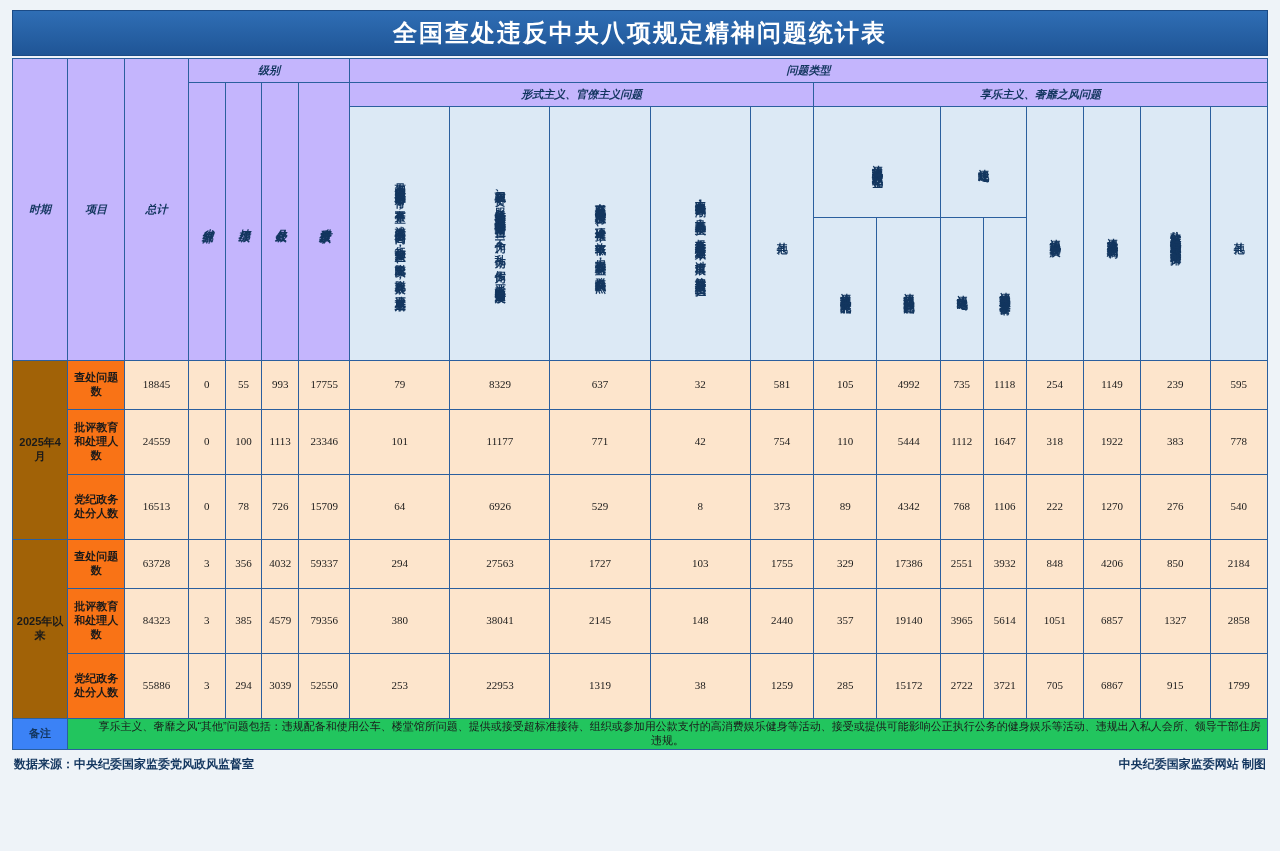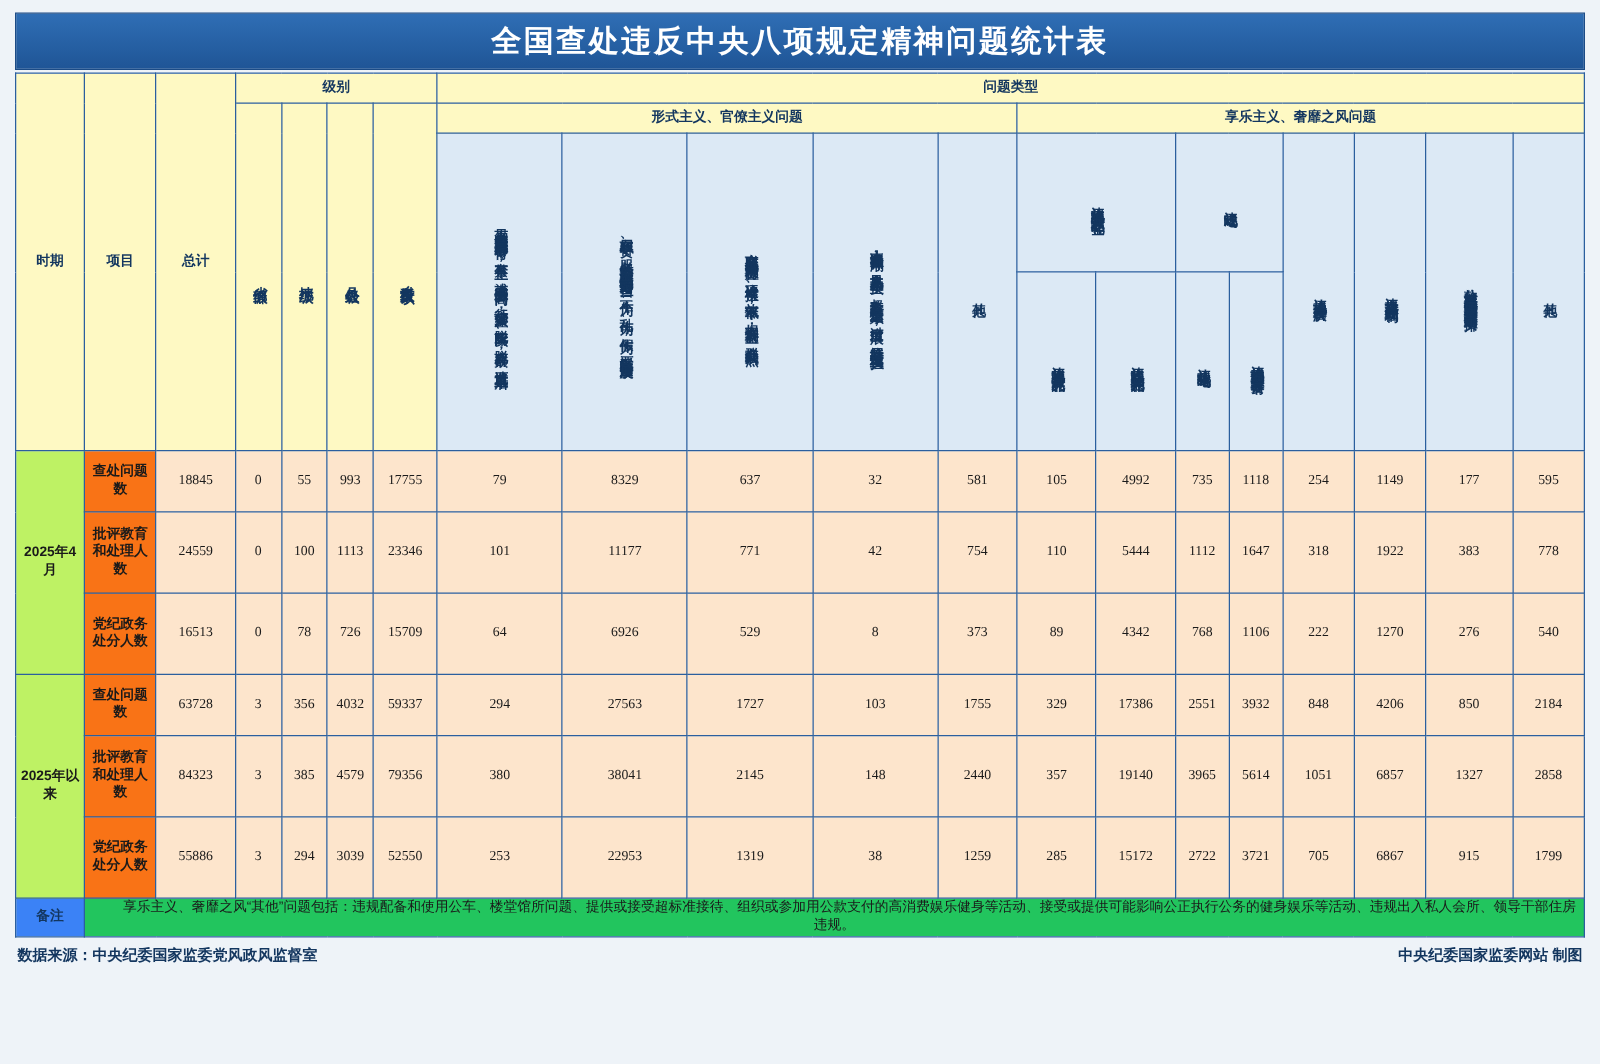--- a/index.html
+++ b/index.html
@@ -49,10 +49,11 @@
     word-break:break-all;
   }
   .hdr{
-    background:#fef9c3;
+    background:#c4b5fd;
     font-weight:bold;
     font-size:12px;
     color:#13365f;
+    font-style:italic;
   }
   .hdr-lite{
     background:#dce9f5;

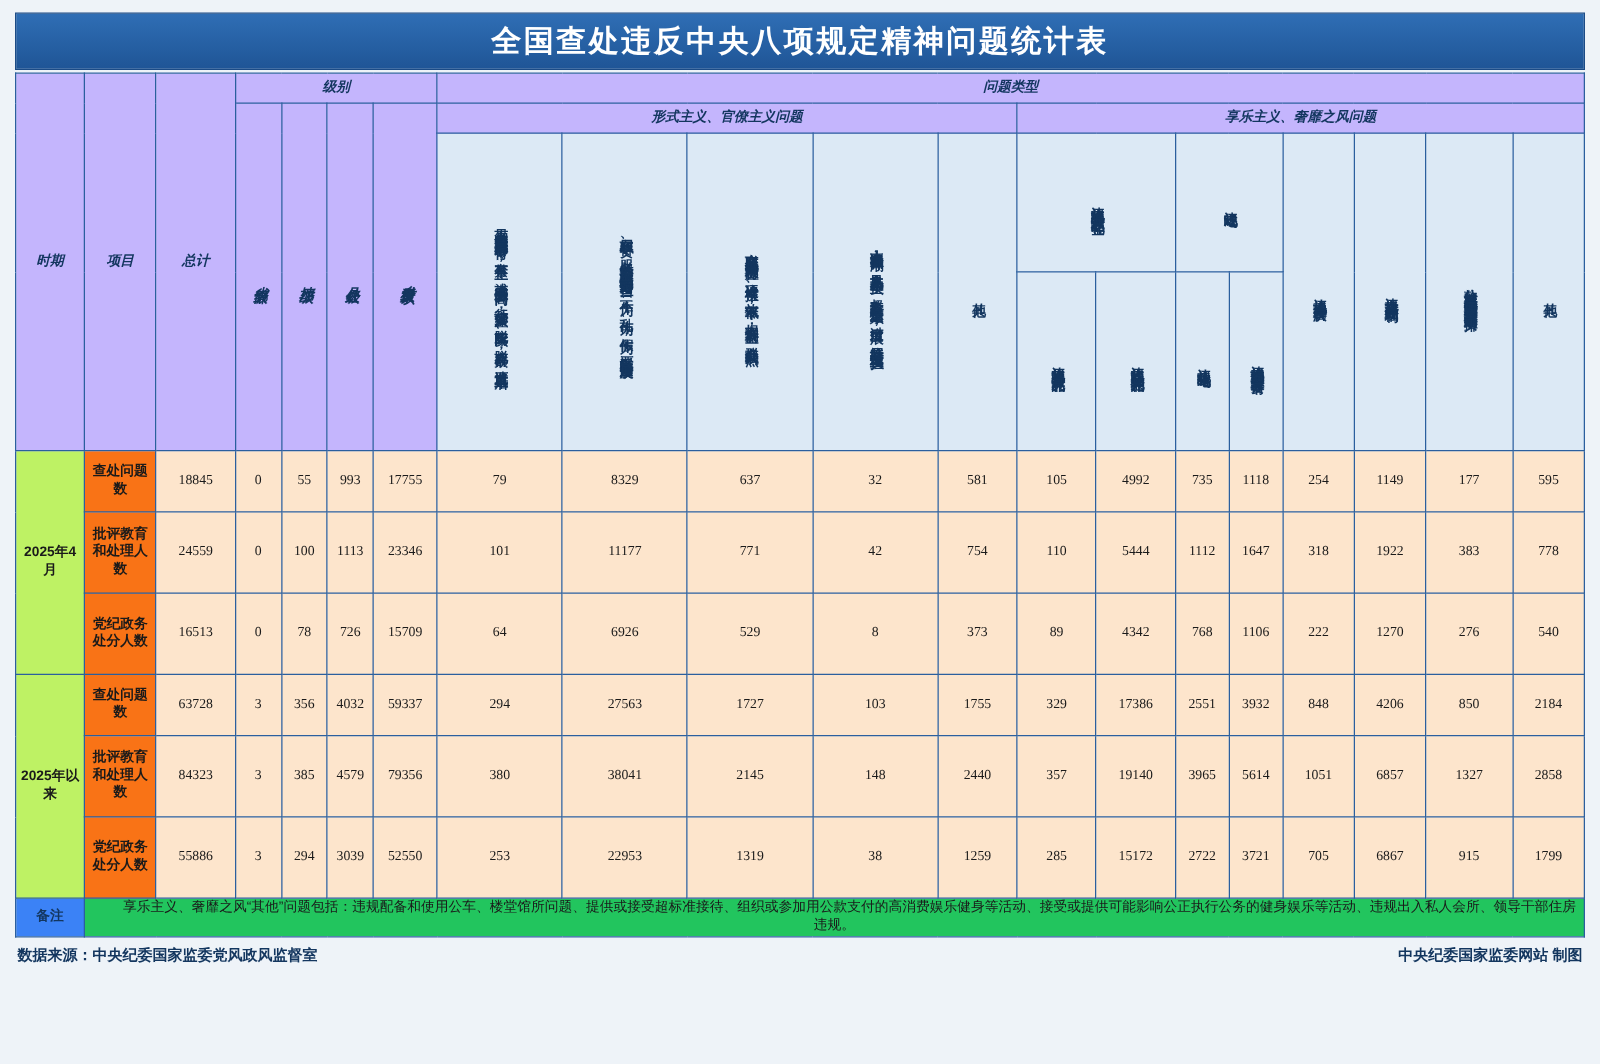--- a/index.html
+++ b/index.html
@@ -292,7 +292,7 @@
       <td class="cell-num">1118</td>
       <td class="cell-num">254</td>
       <td class="cell-num">1149</td>
-      <td class="cell-num">177</td>
+      <td class="cell-num">239</td>
       <td class="cell-num">595</td>
     </tr>
     <tr>

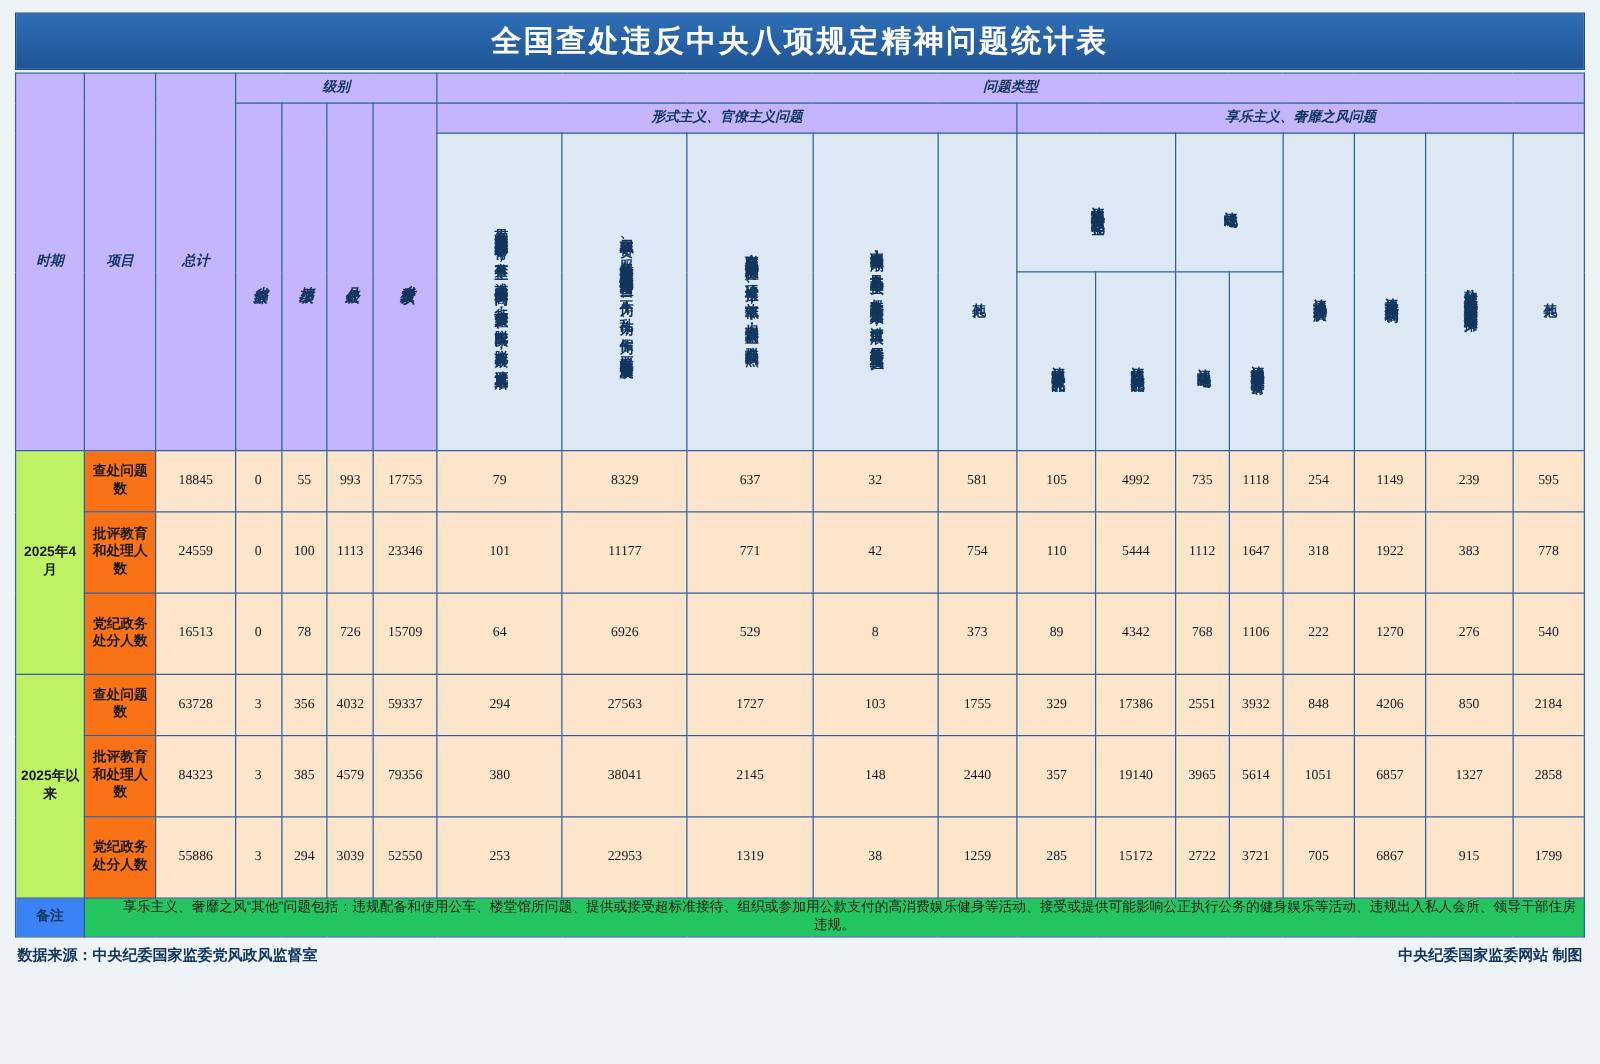--- a/index.html
+++ b/index.html
@@ -83,7 +83,7 @@
   }
   .cell-num.big{height:62px;}
   .period{
-    background:#bef264;
+    background:#a16207;
     font-weight:bold;
     font-size:12px;
     width:54px;

